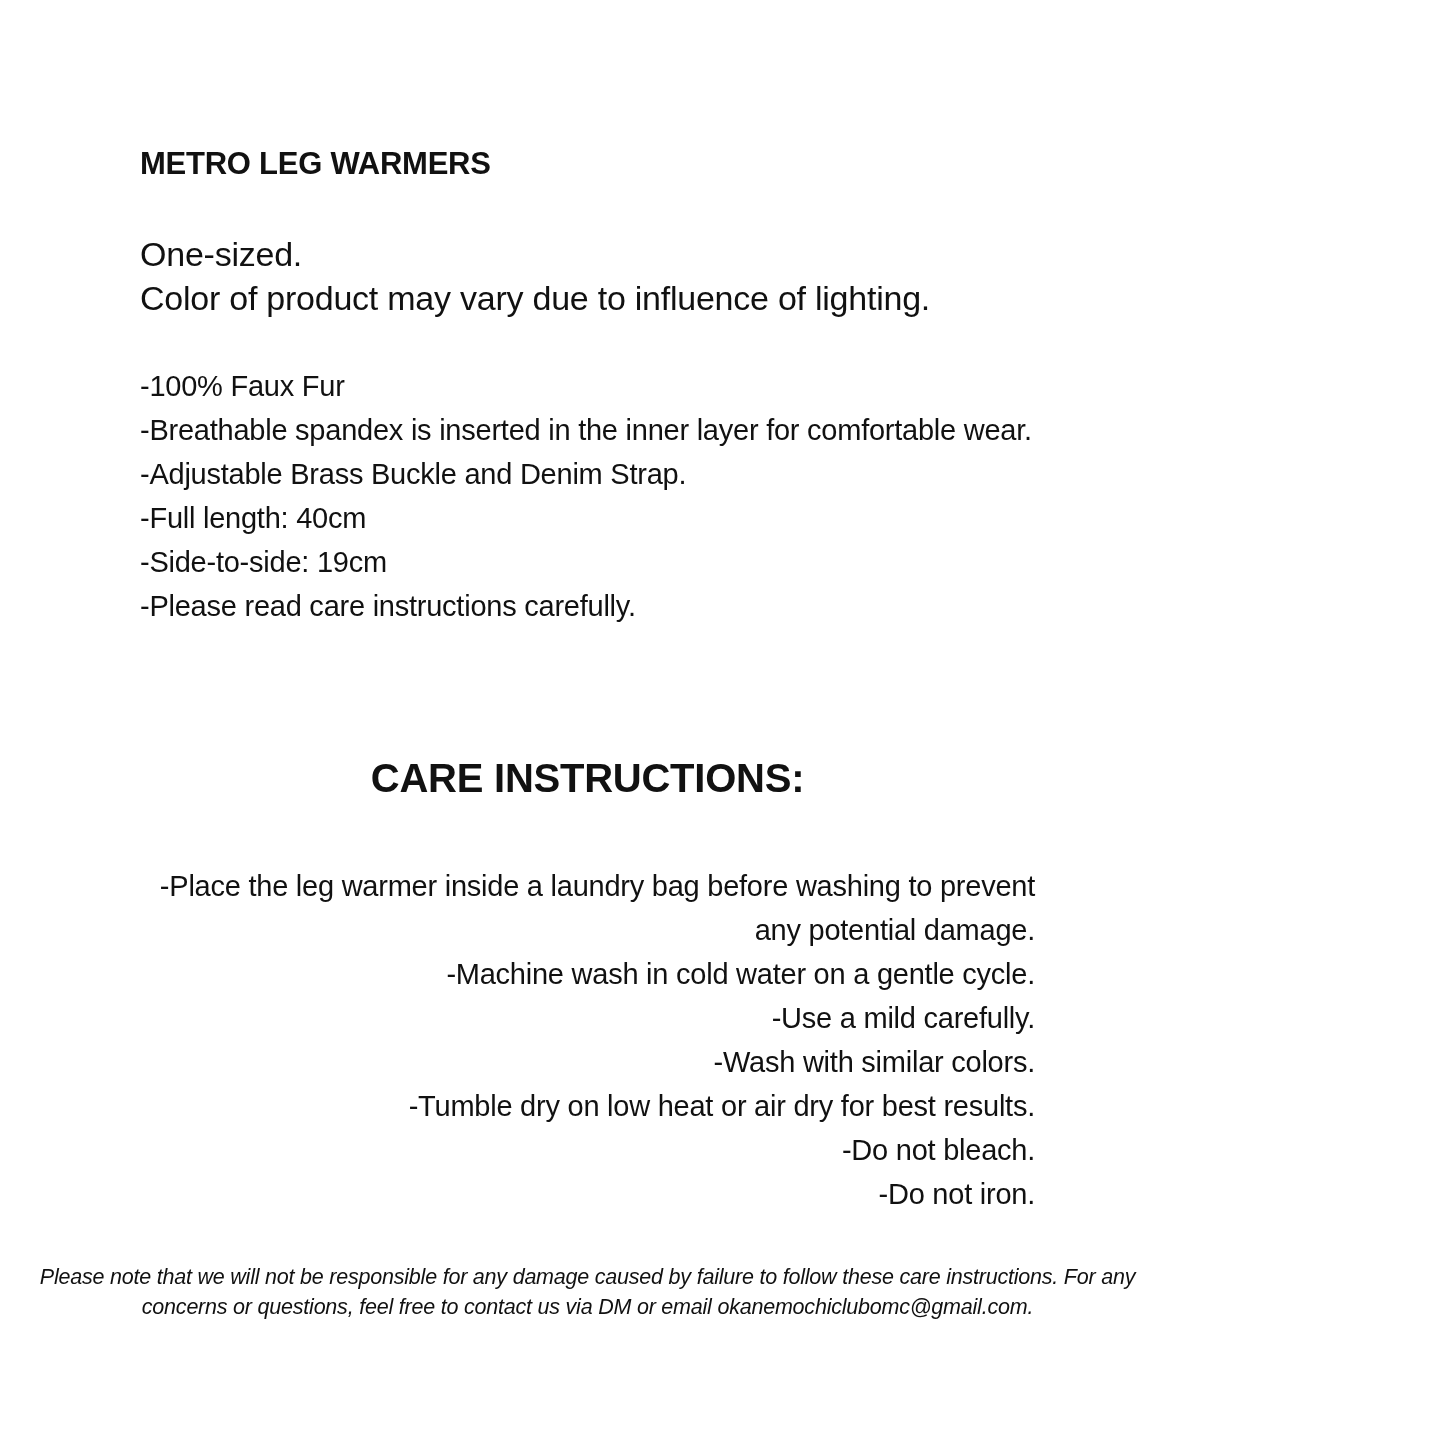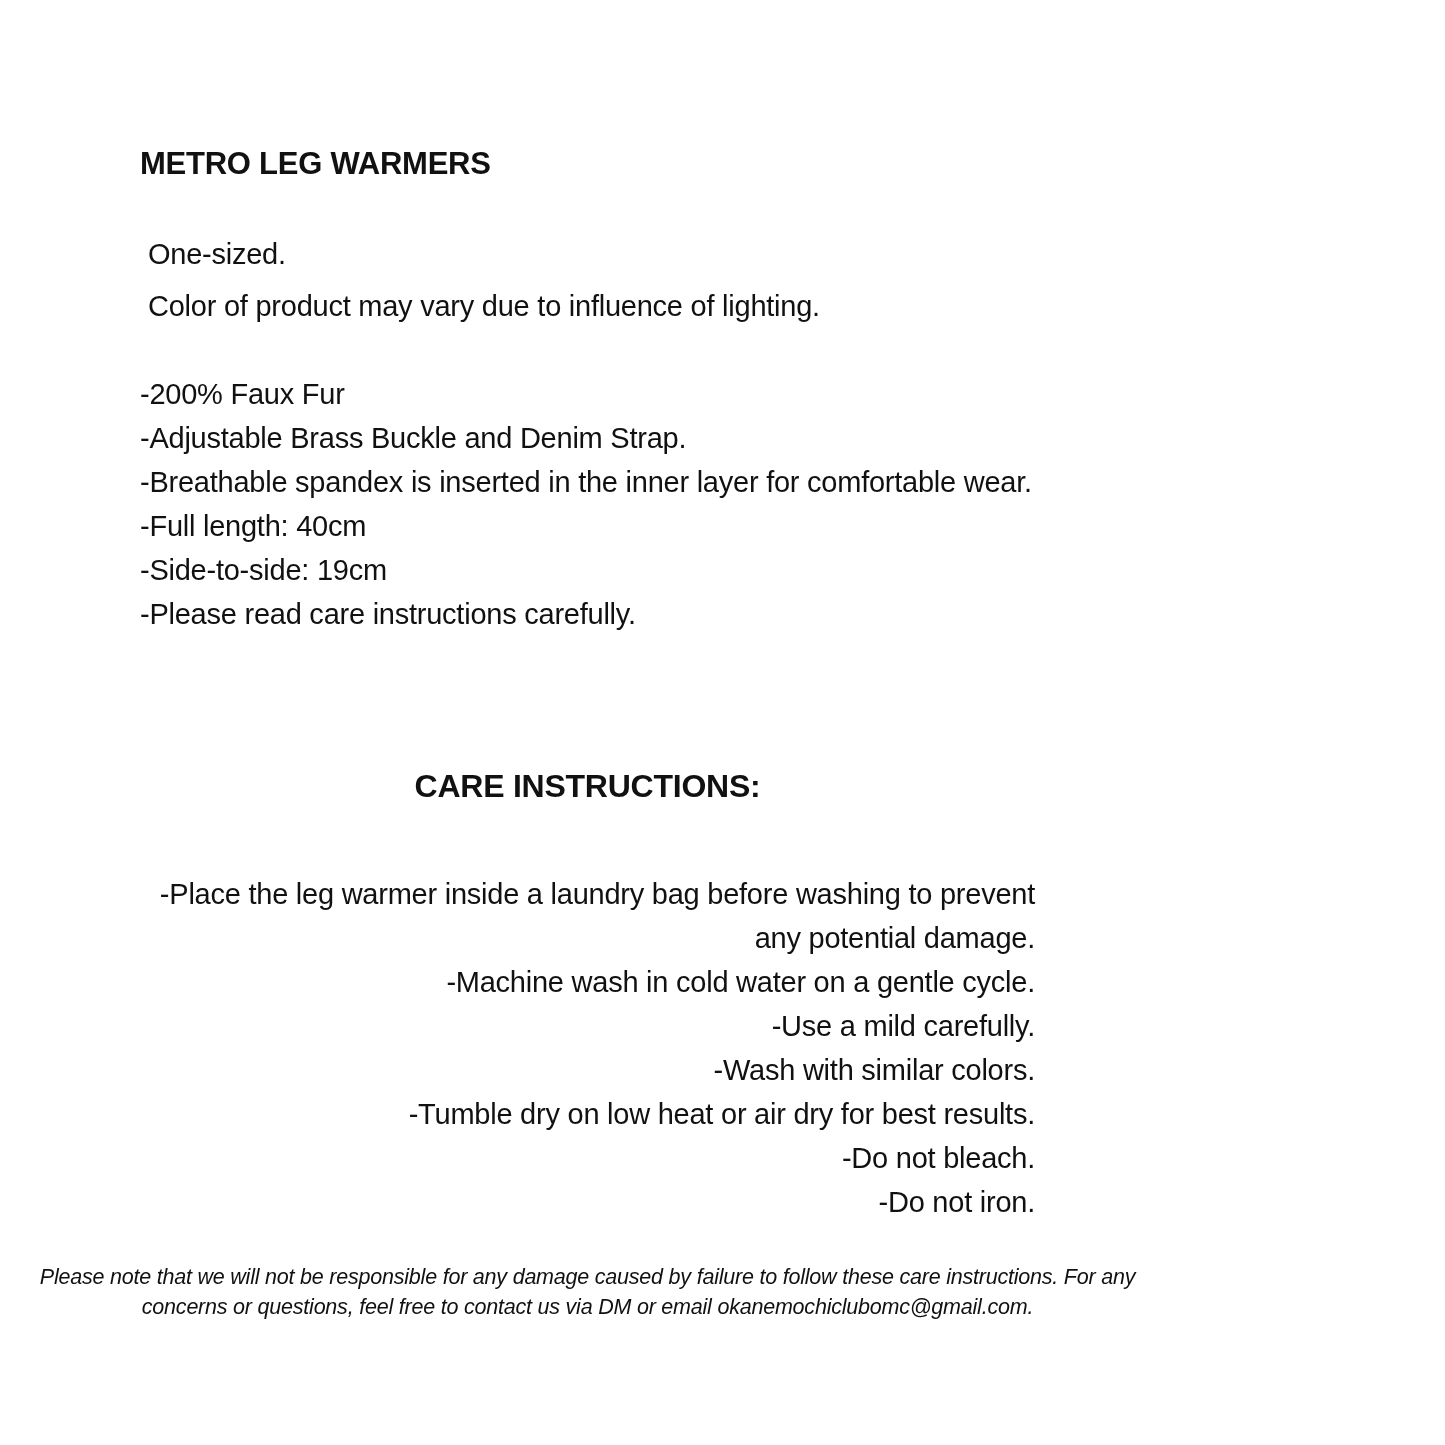--- a/index.html
+++ b/index.html
@@ -29,9 +29,9 @@
     line-height: 44px;
   }
   .intro-line {
-    font-size: 29px;
+    font-size: 34px;
     line-height: 44px;
-    margin: 8px;
+    margin: 0;
     max-width: 1110px;
   }
   .details-list {

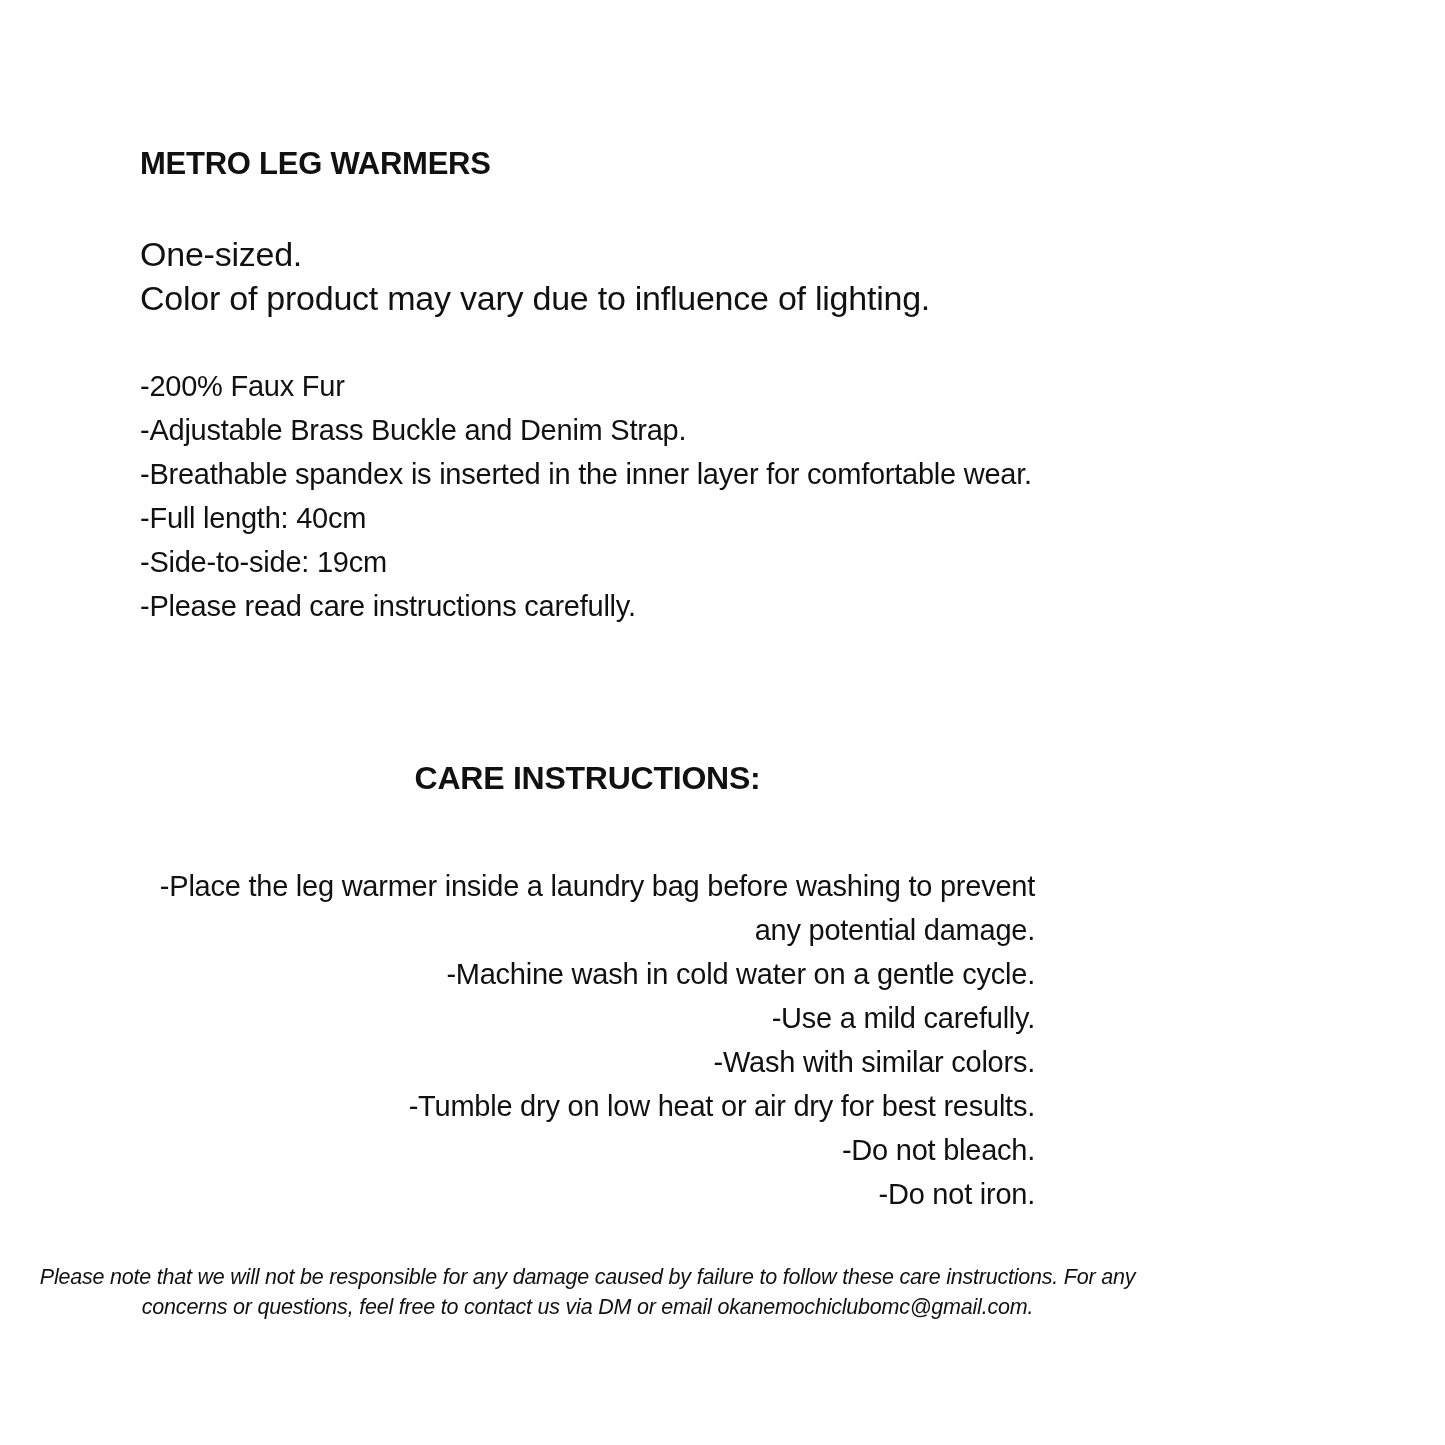--- a/index.html
+++ b/index.html
@@ -83,7 +83,7 @@
   <p class="intro-line">Color of product may vary due to influence of lighting.</p>
 
   <ul class="details-list">
-    <li>-200% Faux Fur</li>
+    <li>-100% Faux Fur</li>
     <li>-Adjustable Brass Buckle and Denim Strap.</li>
     <li>-Breathable spandex is inserted in the inner layer for comfortable wear.</li>
     <li>-Full length: 40cm</li>

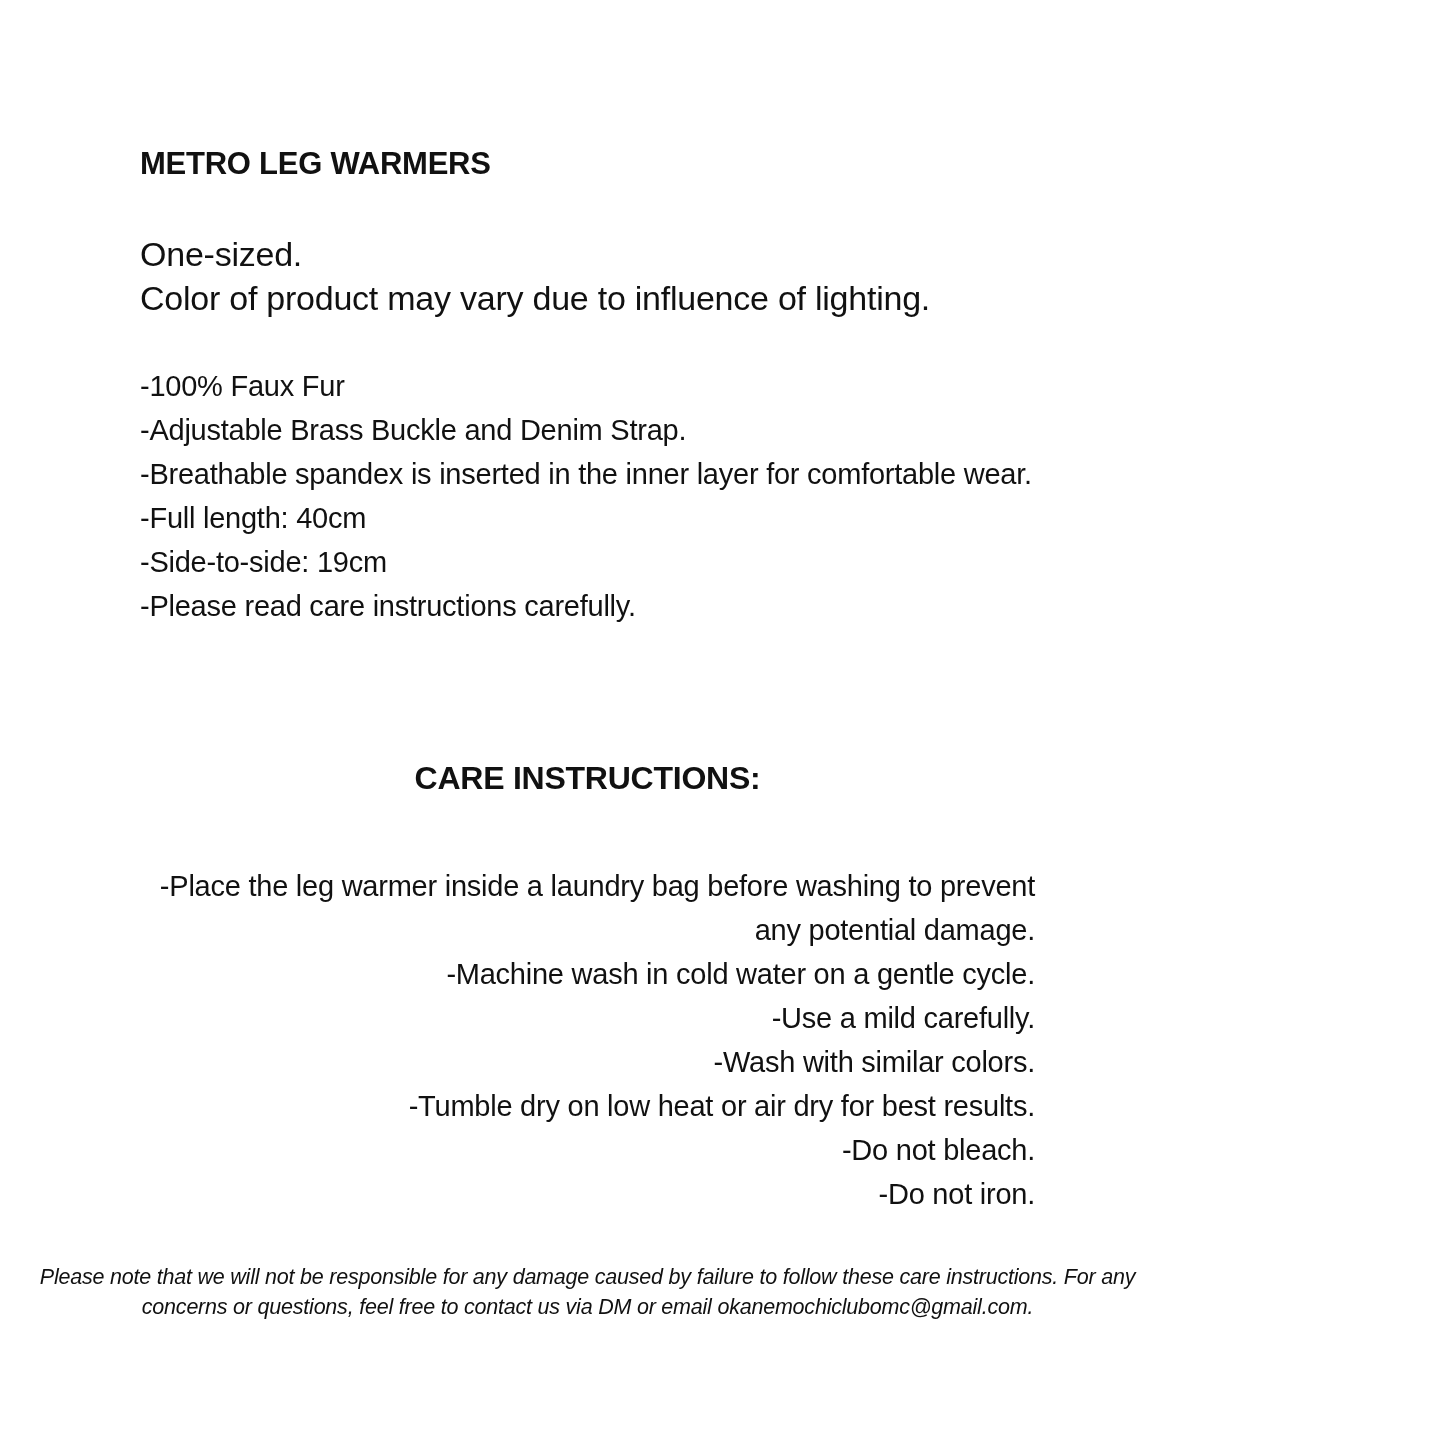--- a/index.html
+++ b/index.html
@@ -84,8 +84,8 @@
 
   <ul class="details-list">
     <li>-100% Faux Fur</li>
+    <li>-Breathable spandex is inserted in the inner layer for comfortable wear.</li>
     <li>-Adjustable Brass Buckle and Denim Strap.</li>
-    <li>-Breathable spandex is inserted in the inner layer for comfortable wear.</li>
     <li>-Full length: 40cm</li>
     <li>-Side-to-side: 19cm</li>
     <li>-Please read care instructions carefully.</li>

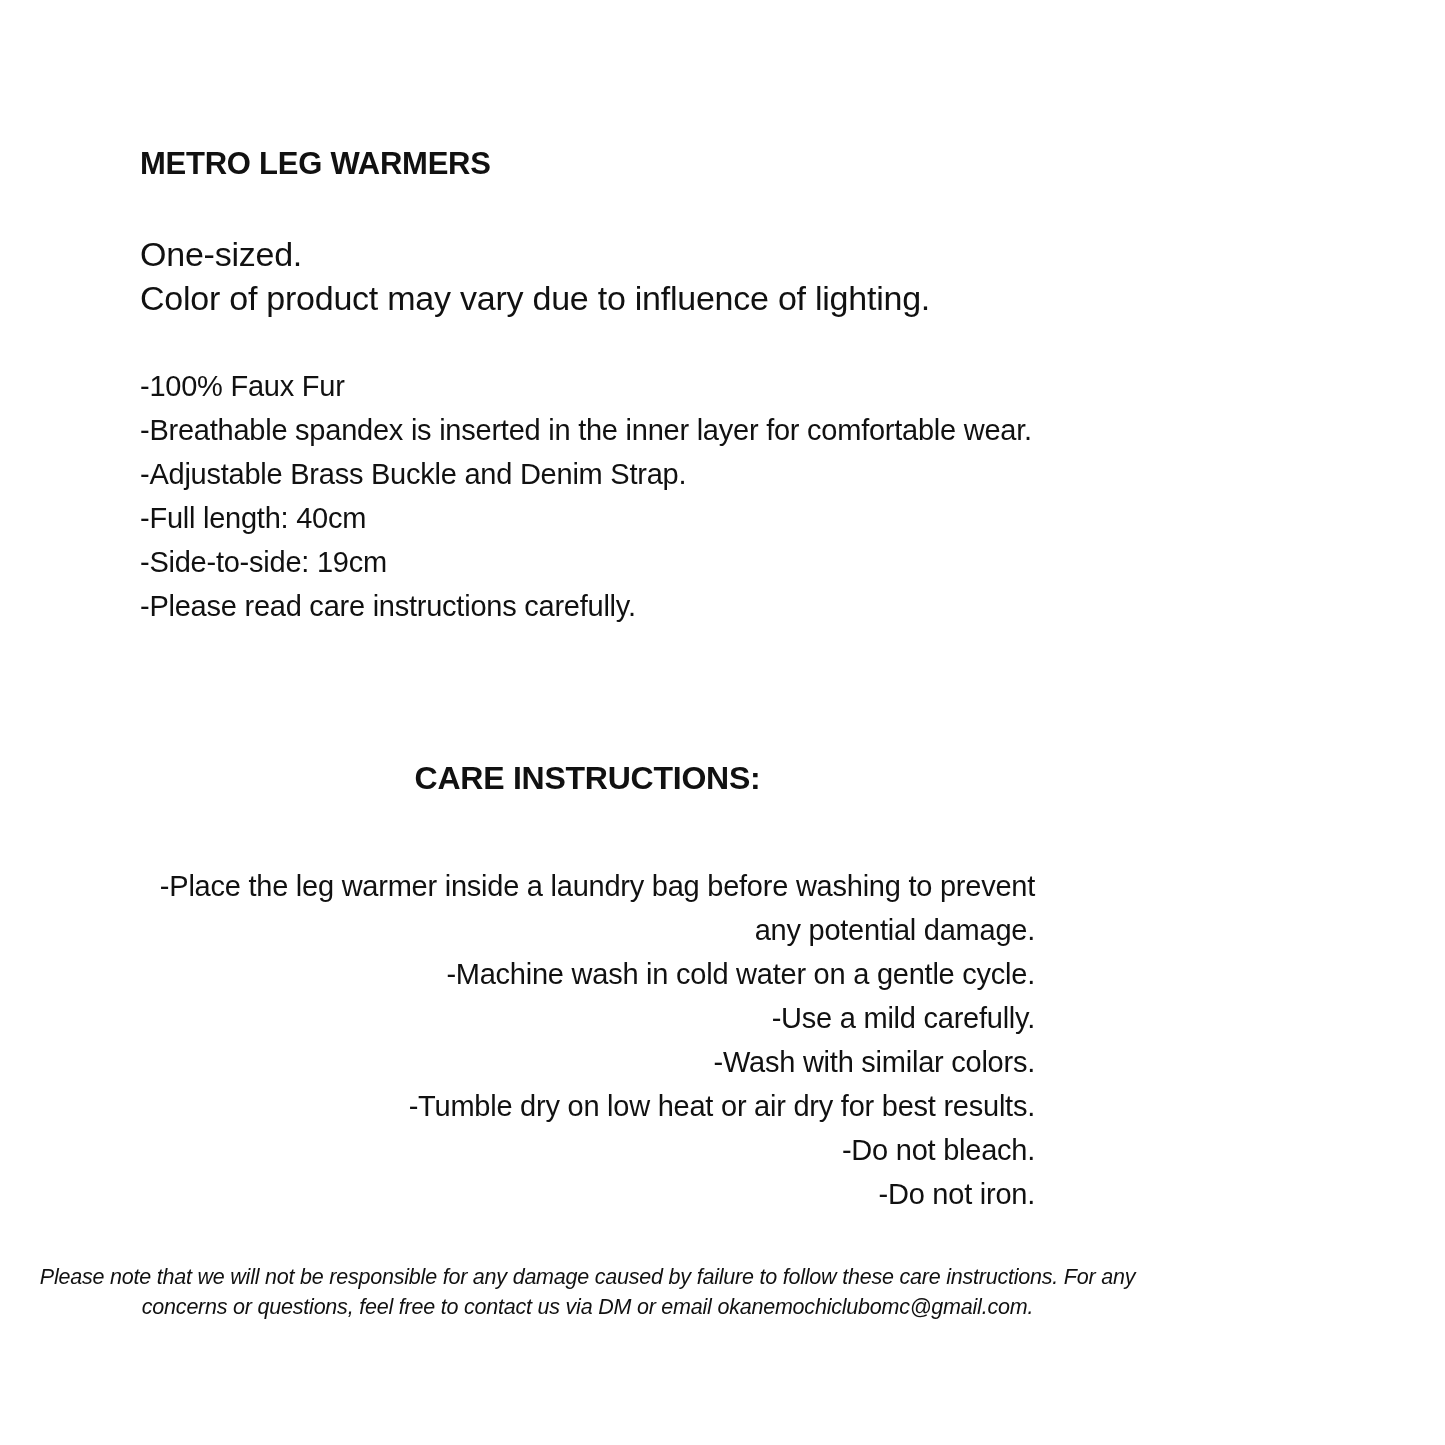--- a/index.html
+++ b/index.html
@@ -46,7 +46,7 @@
     max-width: 1110px;
   }
   .care-heading {
-    font-size: 32px;
+    font-size: 40px;
     font-weight: 700;
     text-align: center;
     margin: 128px 0 0 0;

